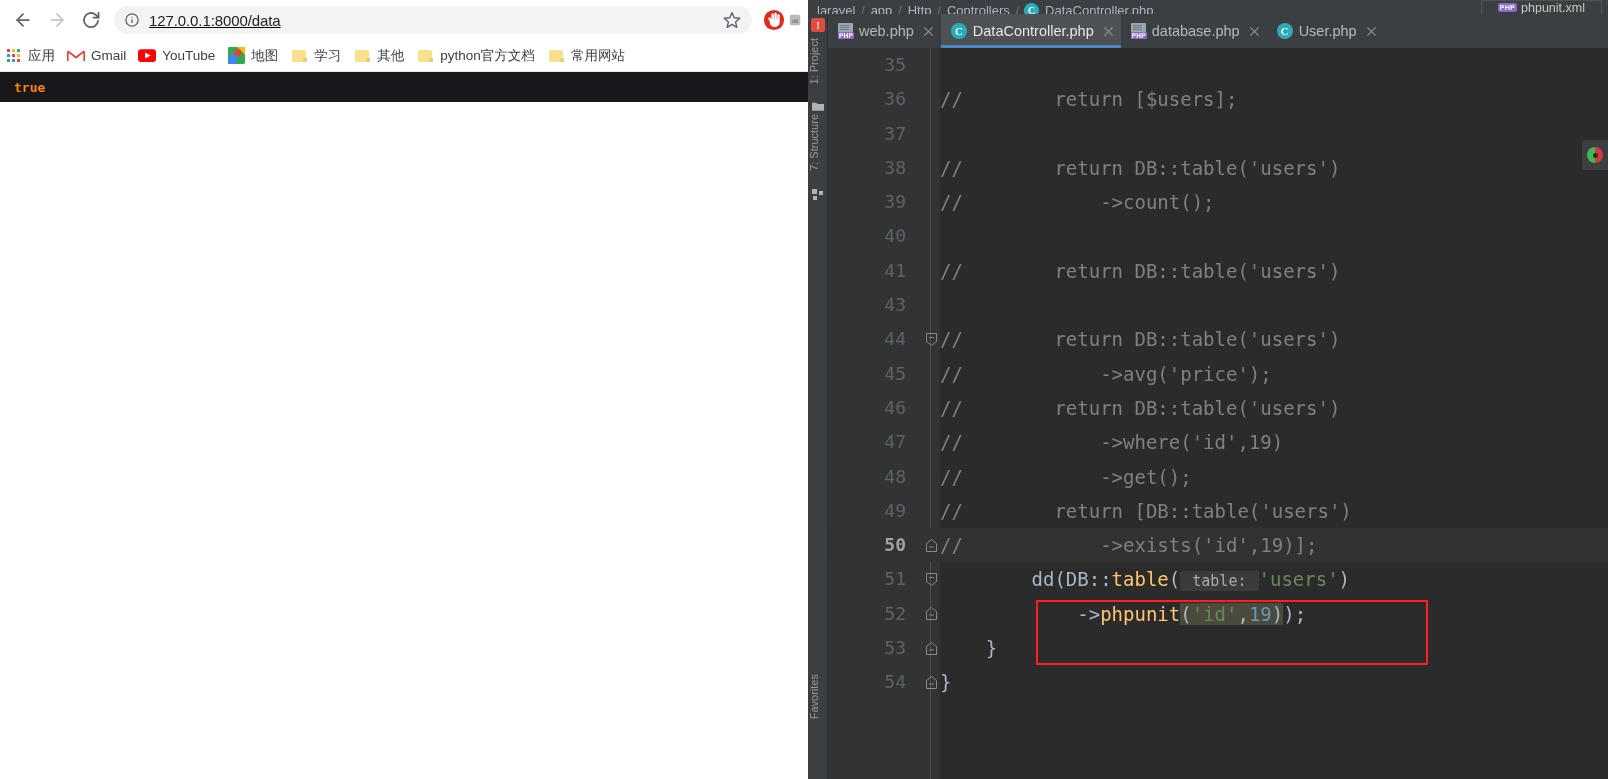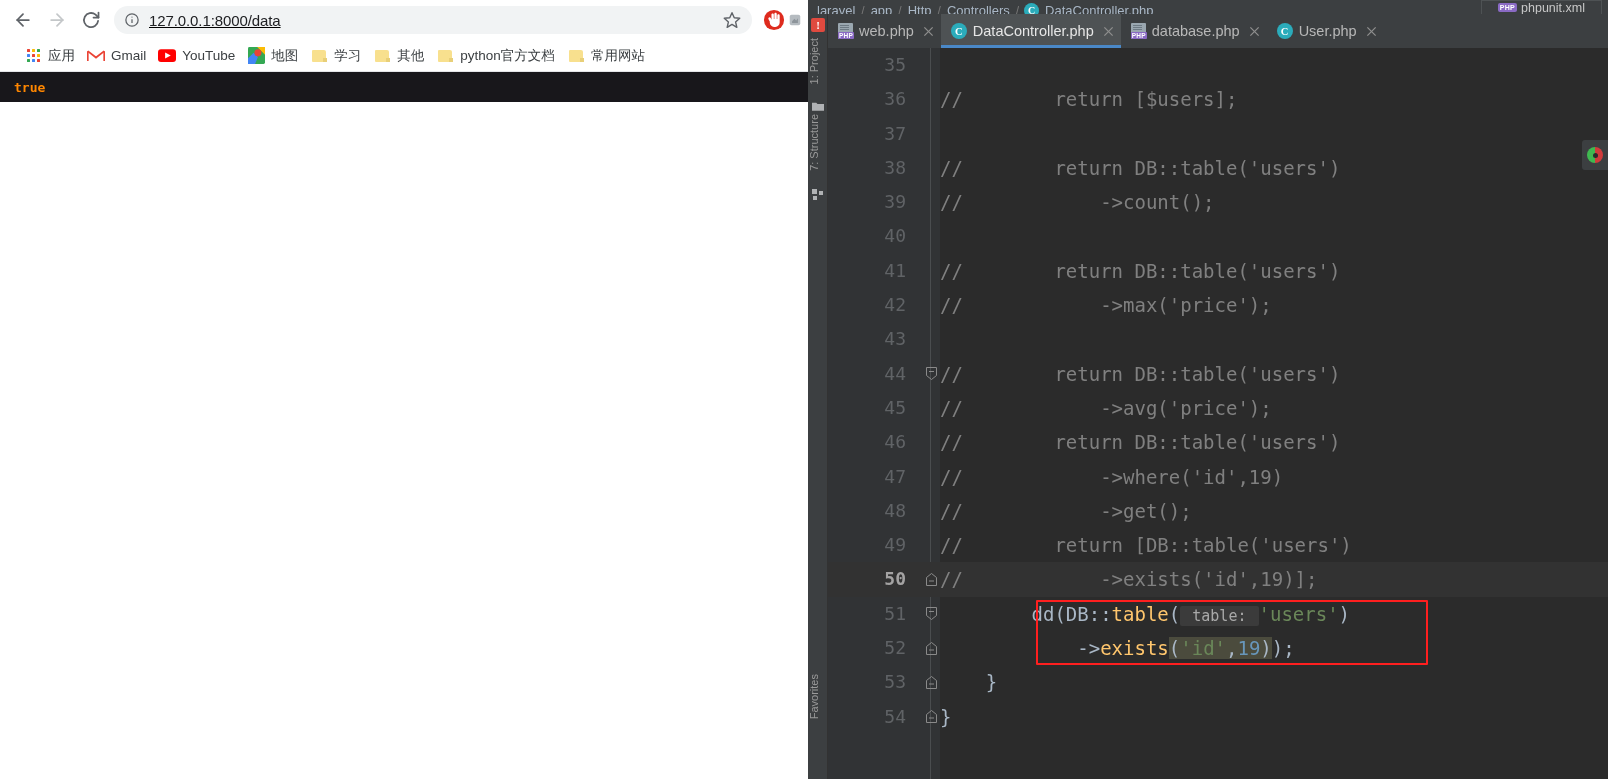--- a/index.html
+++ b/index.html
@@ -76,7 +76,7 @@
     background: #fff;
     border-bottom: 1px solid #e3e5e8;
     display: flex; align-items: center;
-    padding-left: 20px;
+    padding-left: 0;
     overflow: hidden;
     white-space: nowrap;
   }

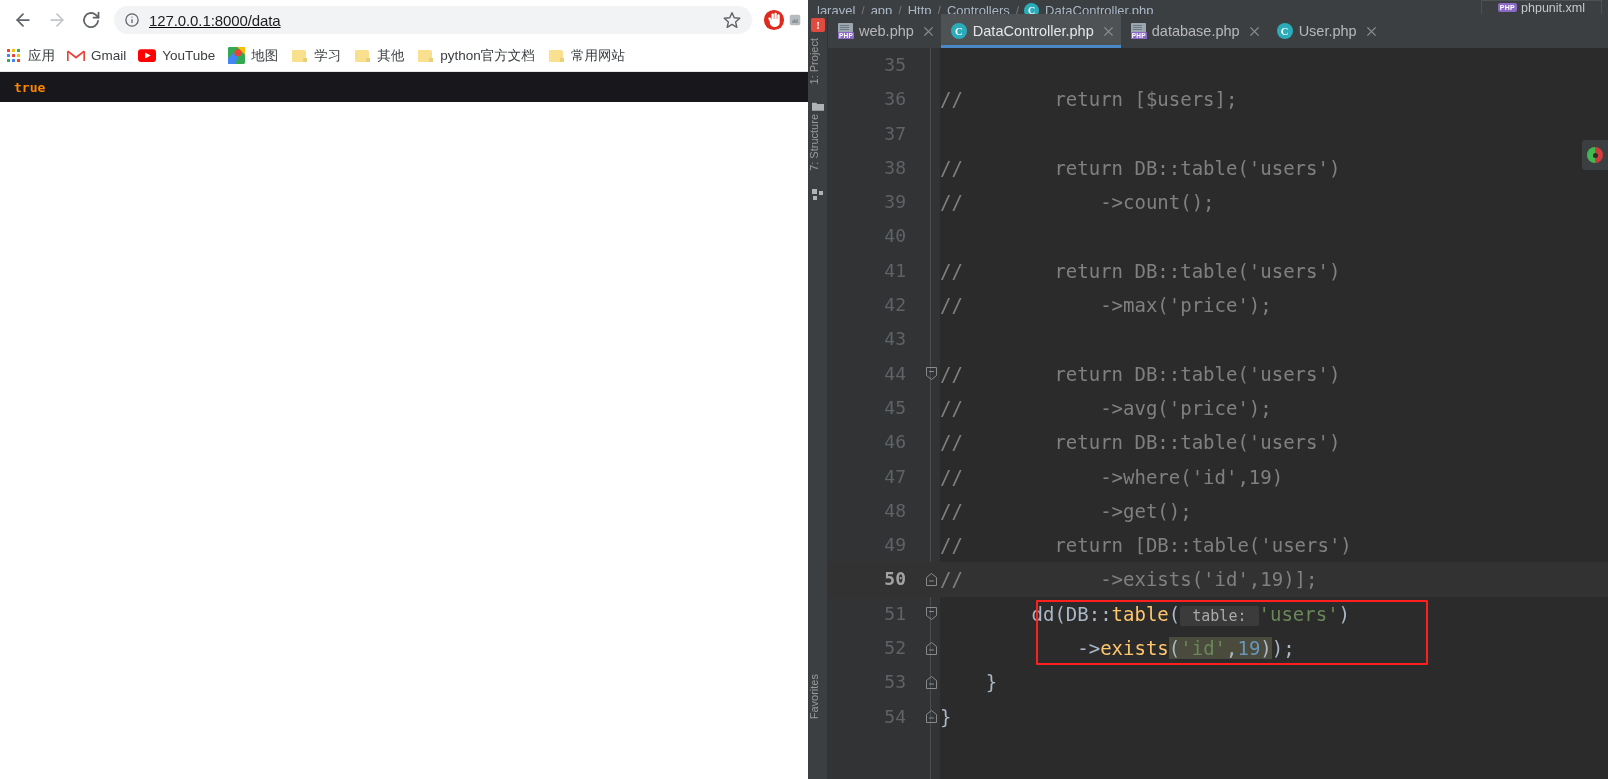--- a/index.html
+++ b/index.html
@@ -626,7 +626,6 @@
           <div class="row"><span class="ln">39</span><span class="code"><span class="cmt">//            -&gt;count();</span></span></div>
           <div class="row"><span class="ln">40</span><span class="code"></span></div>
           <div class="row"><span class="ln">41</span><span class="code"><span class="cmt">//        return DB::table('users')</span></span></div>
-          <div class="row"><span class="ln">42</span><span class="code"><span class="cmt">//            -&gt;max('price');</span></span></div>
           <div class="row"><span class="ln">43</span><span class="code"></span></div>
           <div class="row"><span class="ln">44</span><span class="fold"><svg width="11" height="13" viewBox="0 0 11 13" fill="none" stroke="#8a8a8a" stroke-width="1">
                 <path d="M0.5 0.5h10v8l-5 4-5-4z"></path>

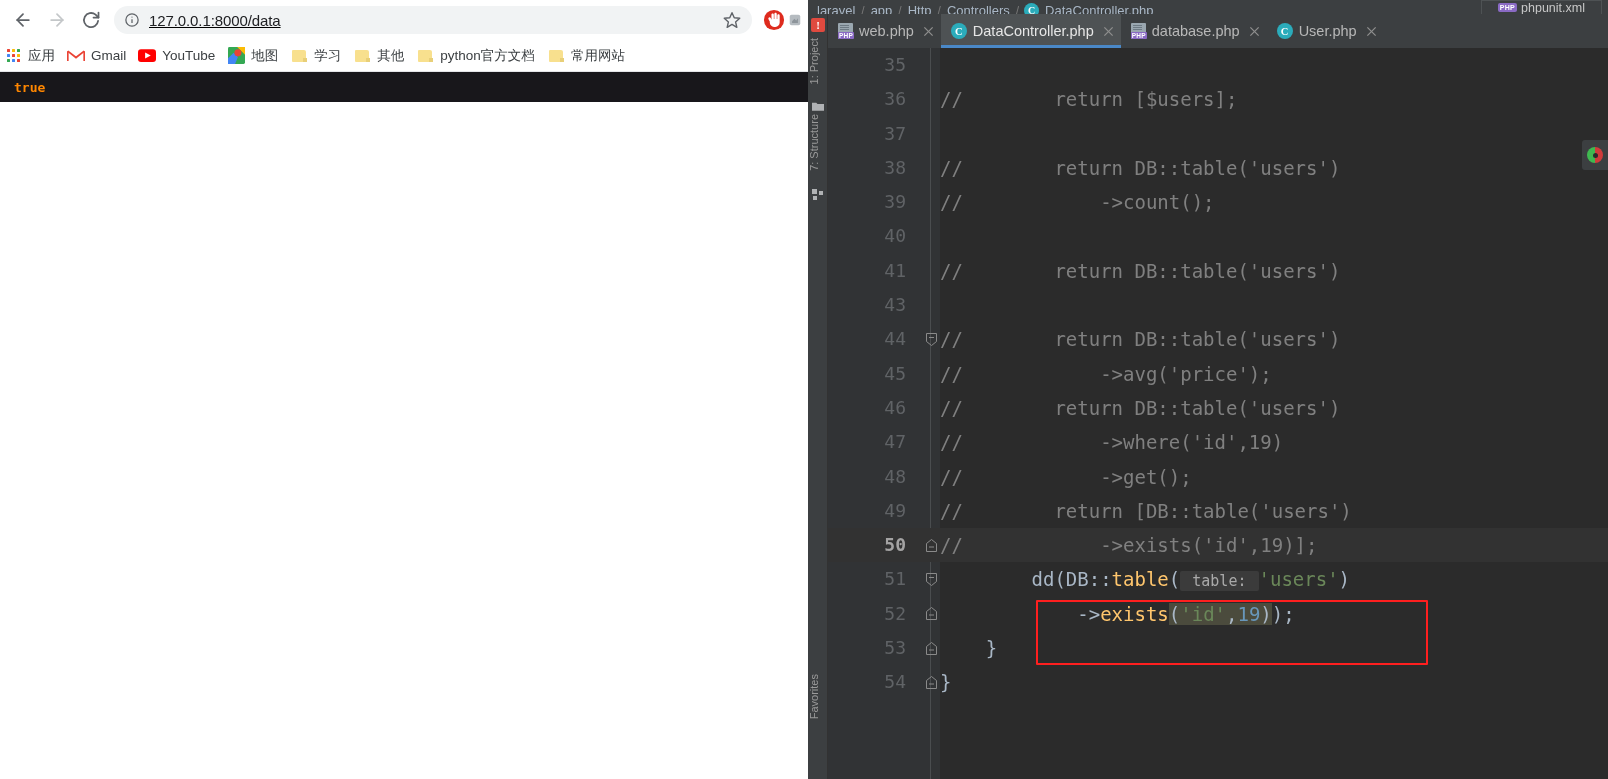--- a/index.html
+++ b/index.html
@@ -647,7 +647,7 @@
           <div class="row"><span class="ln">52</span><span class="fold"><svg width="11" height="13" viewBox="0 0 11 13" fill="none" stroke="#8a8a8a" stroke-width="1">
                 <path d="M5.5 0.5l5 4v8h-10v-8z"></path>
                 <line x1="3" y1="8" x2="8" y2="8"></line>
-              </svg></span><span class="code"><span class="pn">            -&gt;</span><span class="mth">exists</span><span class="sel">(</span><span class="str sel">'id'</span><span class="pn sel">,</span><span class="num sel">19</span><span class="sel">)</span><span class="pn">);</span></span></div>
+              </svg></span><span class="code"><span class="pn">            -&gt;</span><span class="mth">phpunit</span><span class="sel">(</span><span class="str sel">'id'</span><span class="pn sel">,</span><span class="num sel">19</span><span class="sel">)</span><span class="pn">);</span></span></div>
           <div class="row"><span class="ln">53</span><span class="fold"><svg width="11" height="13" viewBox="0 0 11 13" fill="none" stroke="#8a8a8a" stroke-width="1">
                 <path d="M5.5 0.5l5 4v8h-10v-8z"></path>
                 <line x1="3" y1="8" x2="8" y2="8"></line>

